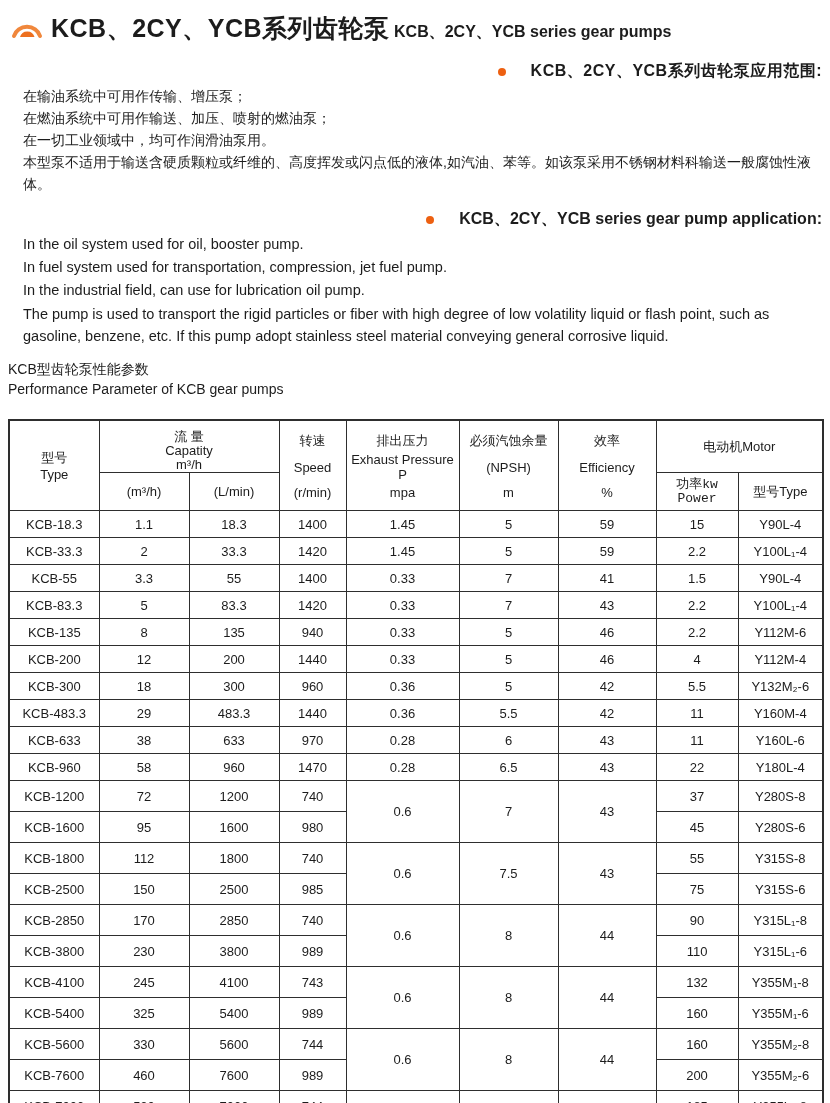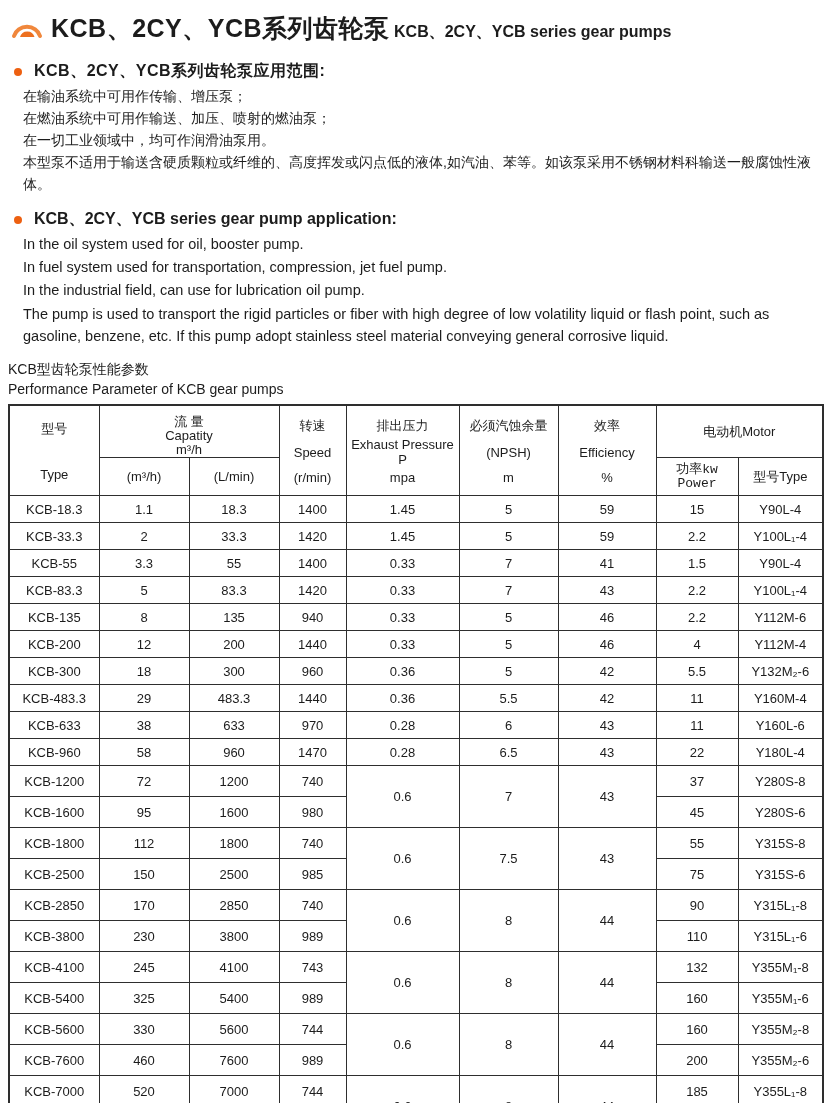--- a/index.html
+++ b/index.html
@@ -20,7 +20,7 @@
   .title-en { font-size:16px; font-weight:bold; }
 
   
-  .section-heading { display:flex; align-items:center; gap:12px; margin:14px 0 3px 6px; }
+  .section-heading { display:flex; align-items:center; gap:25px; margin:14px 0 3px 6px;justify-content:flex-end; }
   .bullet { width:8px; height:8px; border-radius:50%; background:#ED6011; flex:0 0 auto; }
   .heading-cn { font-size:16px; font-weight:bold; letter-spacing:0.5px; }
   .heading-en { font-size:16px; font-weight:bold; }

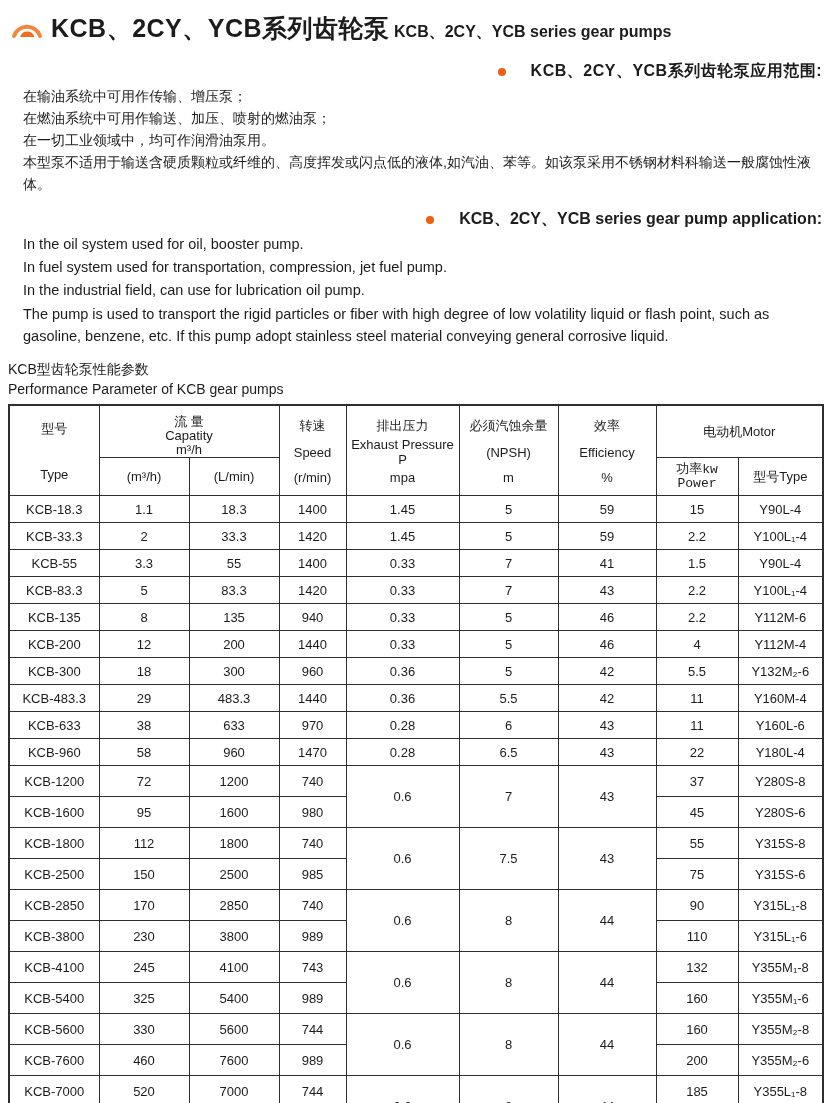--- a/index.html
+++ b/index.html
@@ -31,7 +31,7 @@
   .en-lines .para { font-size:14.5px; line-height:22px; margin-top:1px; max-width:795px; }
 
   
-  .table-captions { margin:12px 0 5px 0; }
+  .table-captions { margin:12px 0 20px 0; }
   .caption-line { font-size:14px; line-height:20px; }
 
   

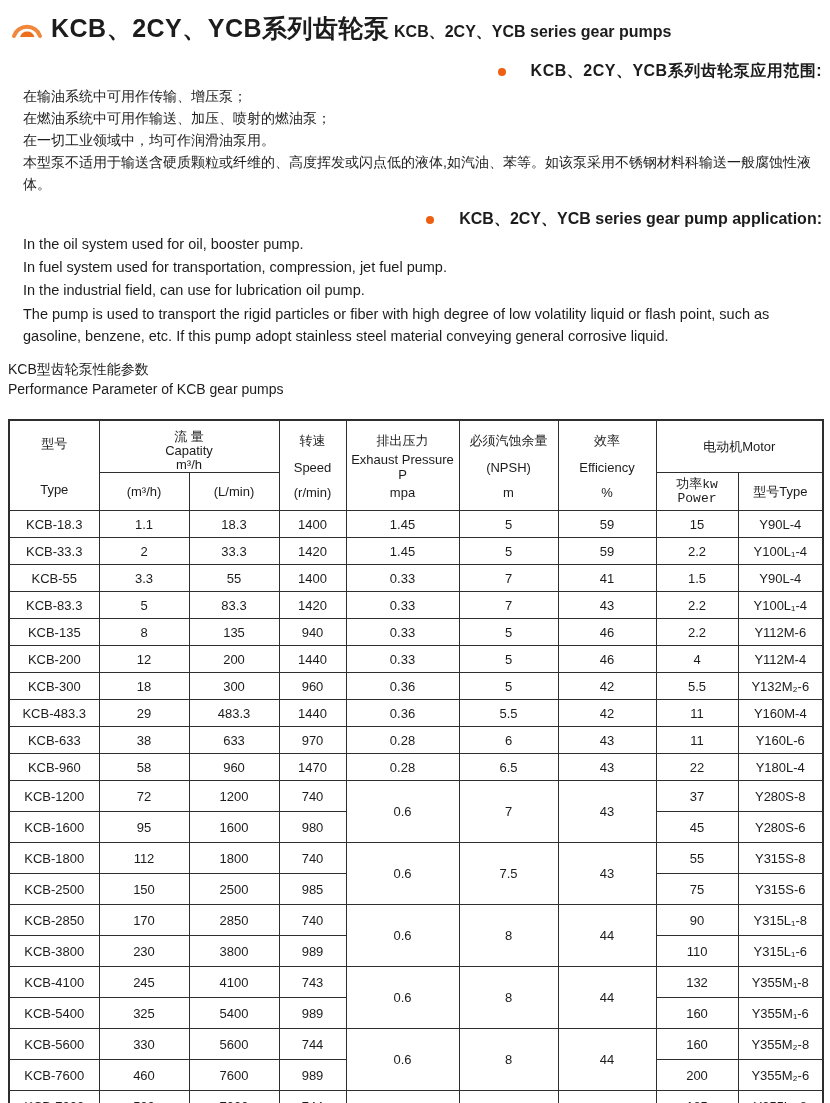--- a/index.html
+++ b/index.html
@@ -55,7 +55,7 @@
     height:82px;
   }
   .vstack { display:flex; flex-direction:column; justify-content:space-between; height:78px; padding:5px 0; }
-  .vstack2 { display:flex; flex-direction:column; justify-content:space-between; height:78px; padding:8px 0; }
+  .vstack2 { display:flex; flex-direction:column; justify-content:center; height:78px; padding:8px 0; }
   .tight { line-height:14px; padding-top:1px;margin-top:8px; }
   .h-top { height:43px; }
   .h-sub { height:38px; }

